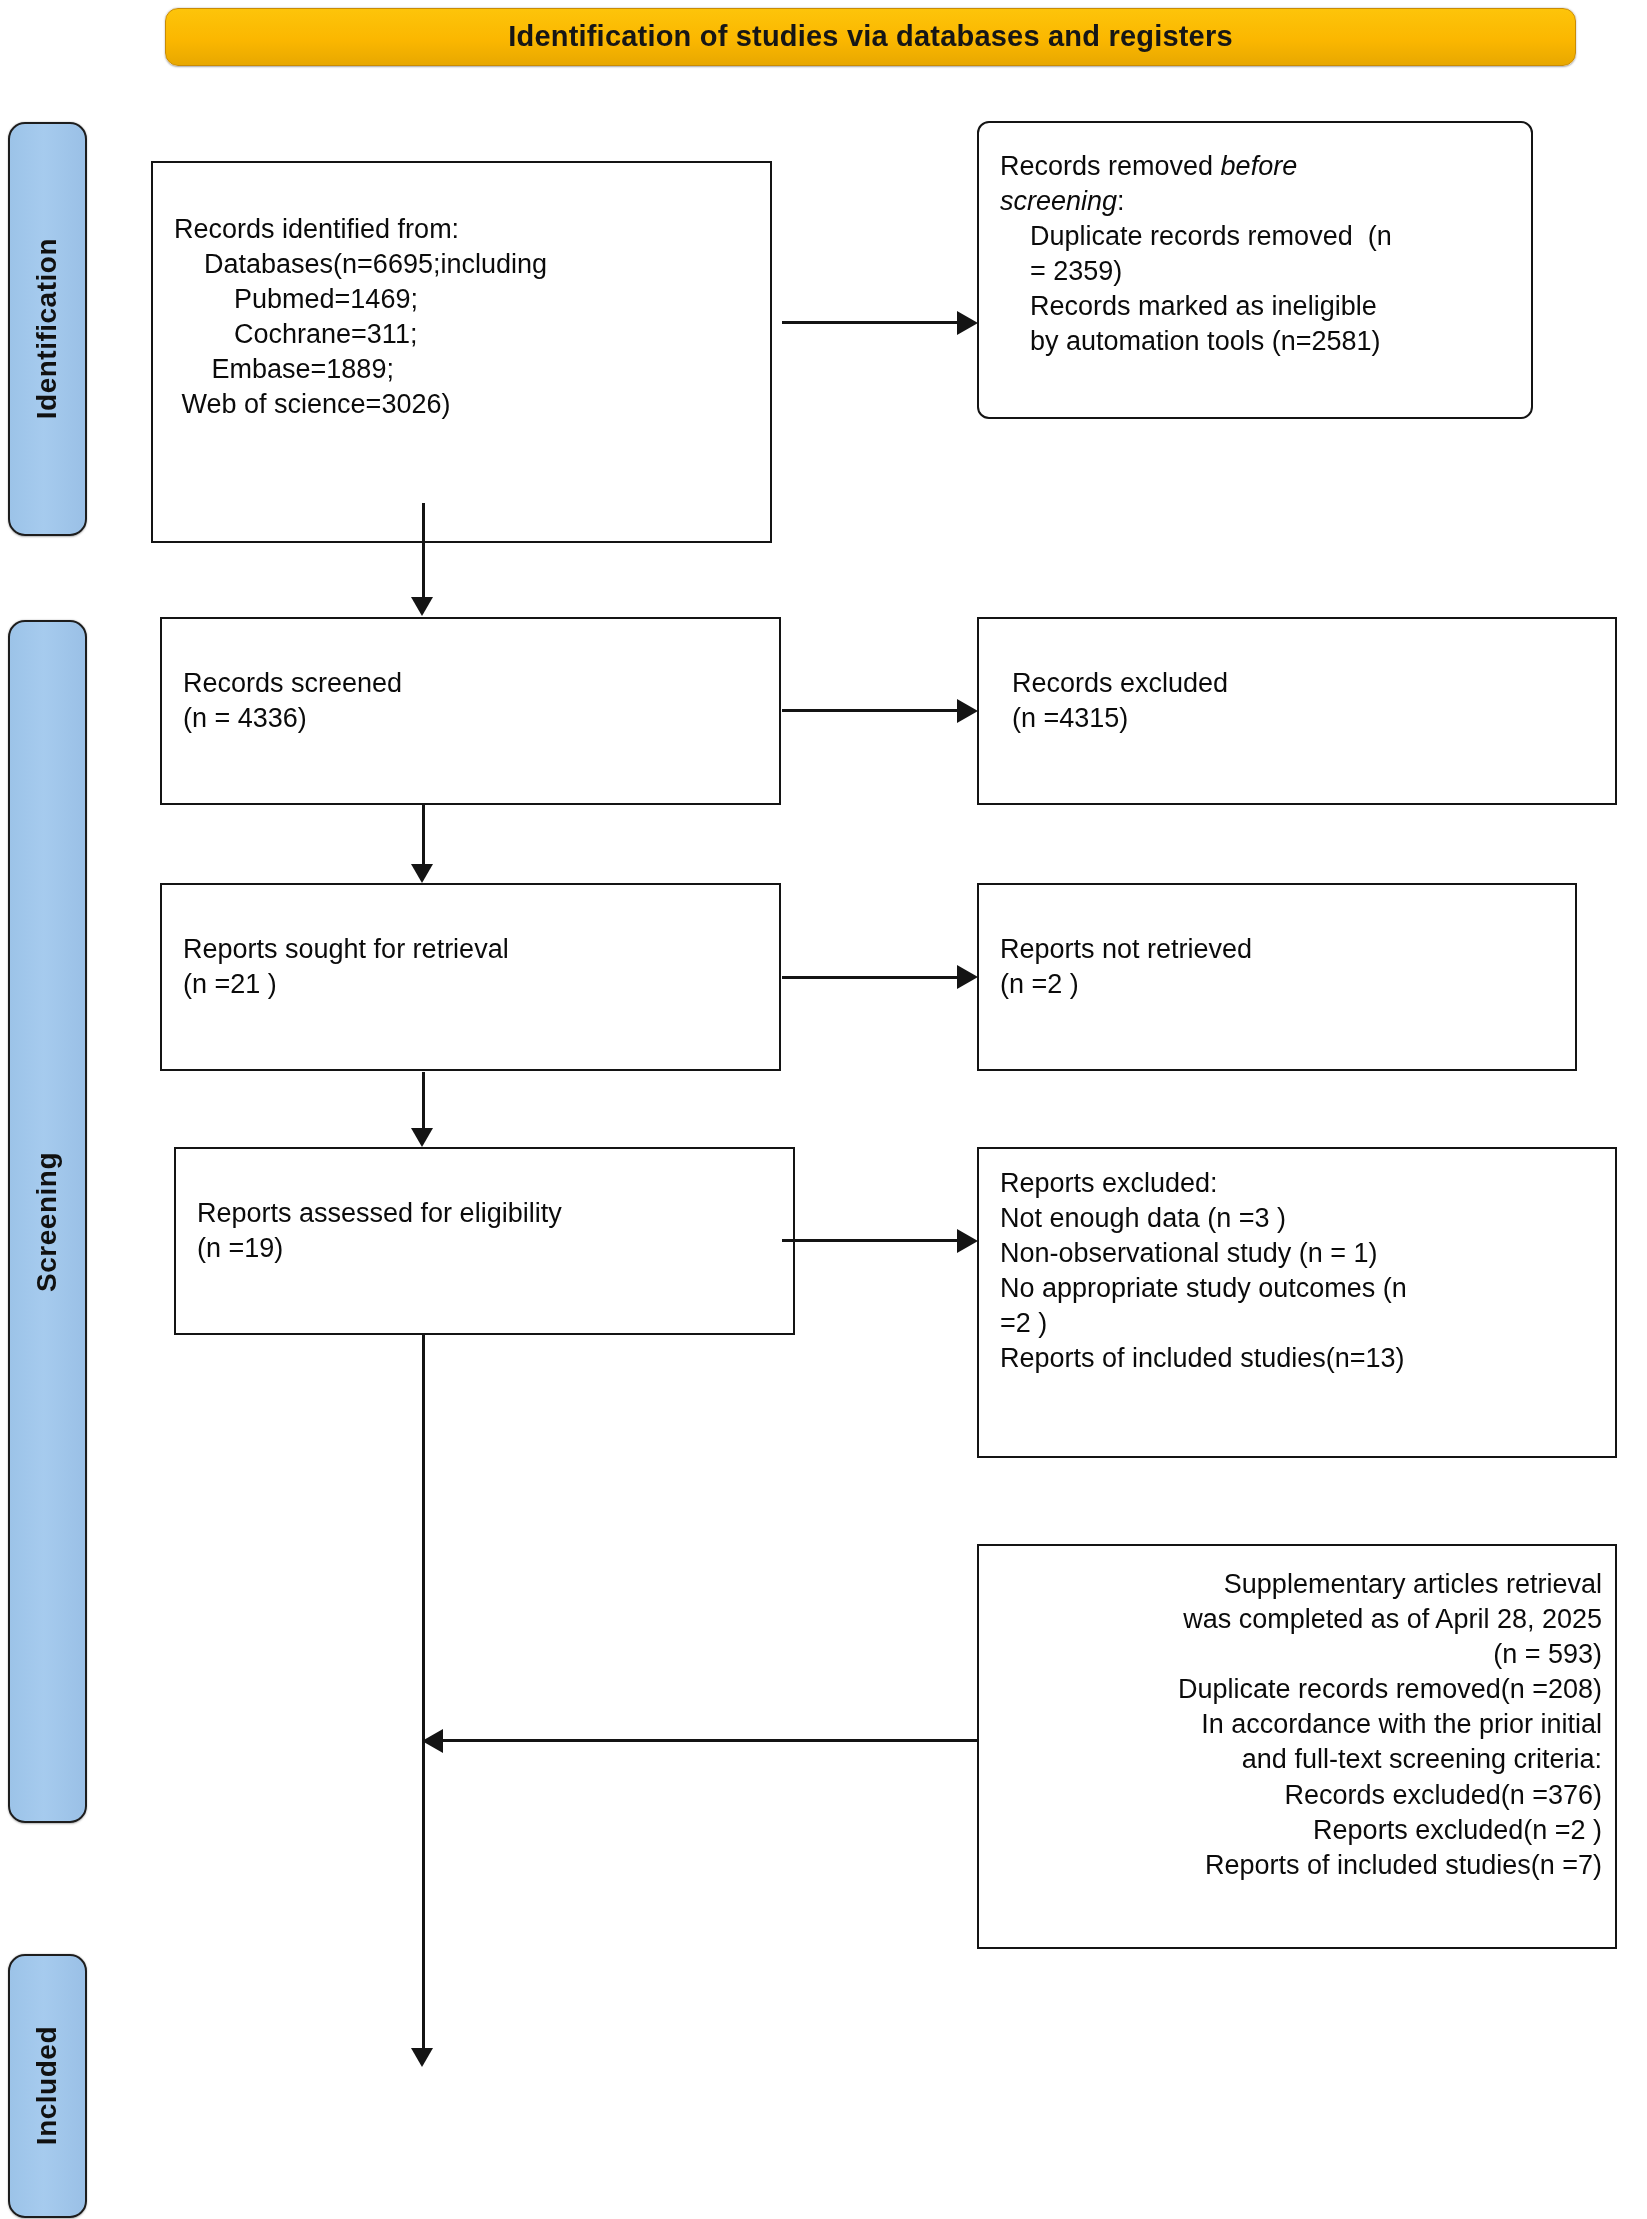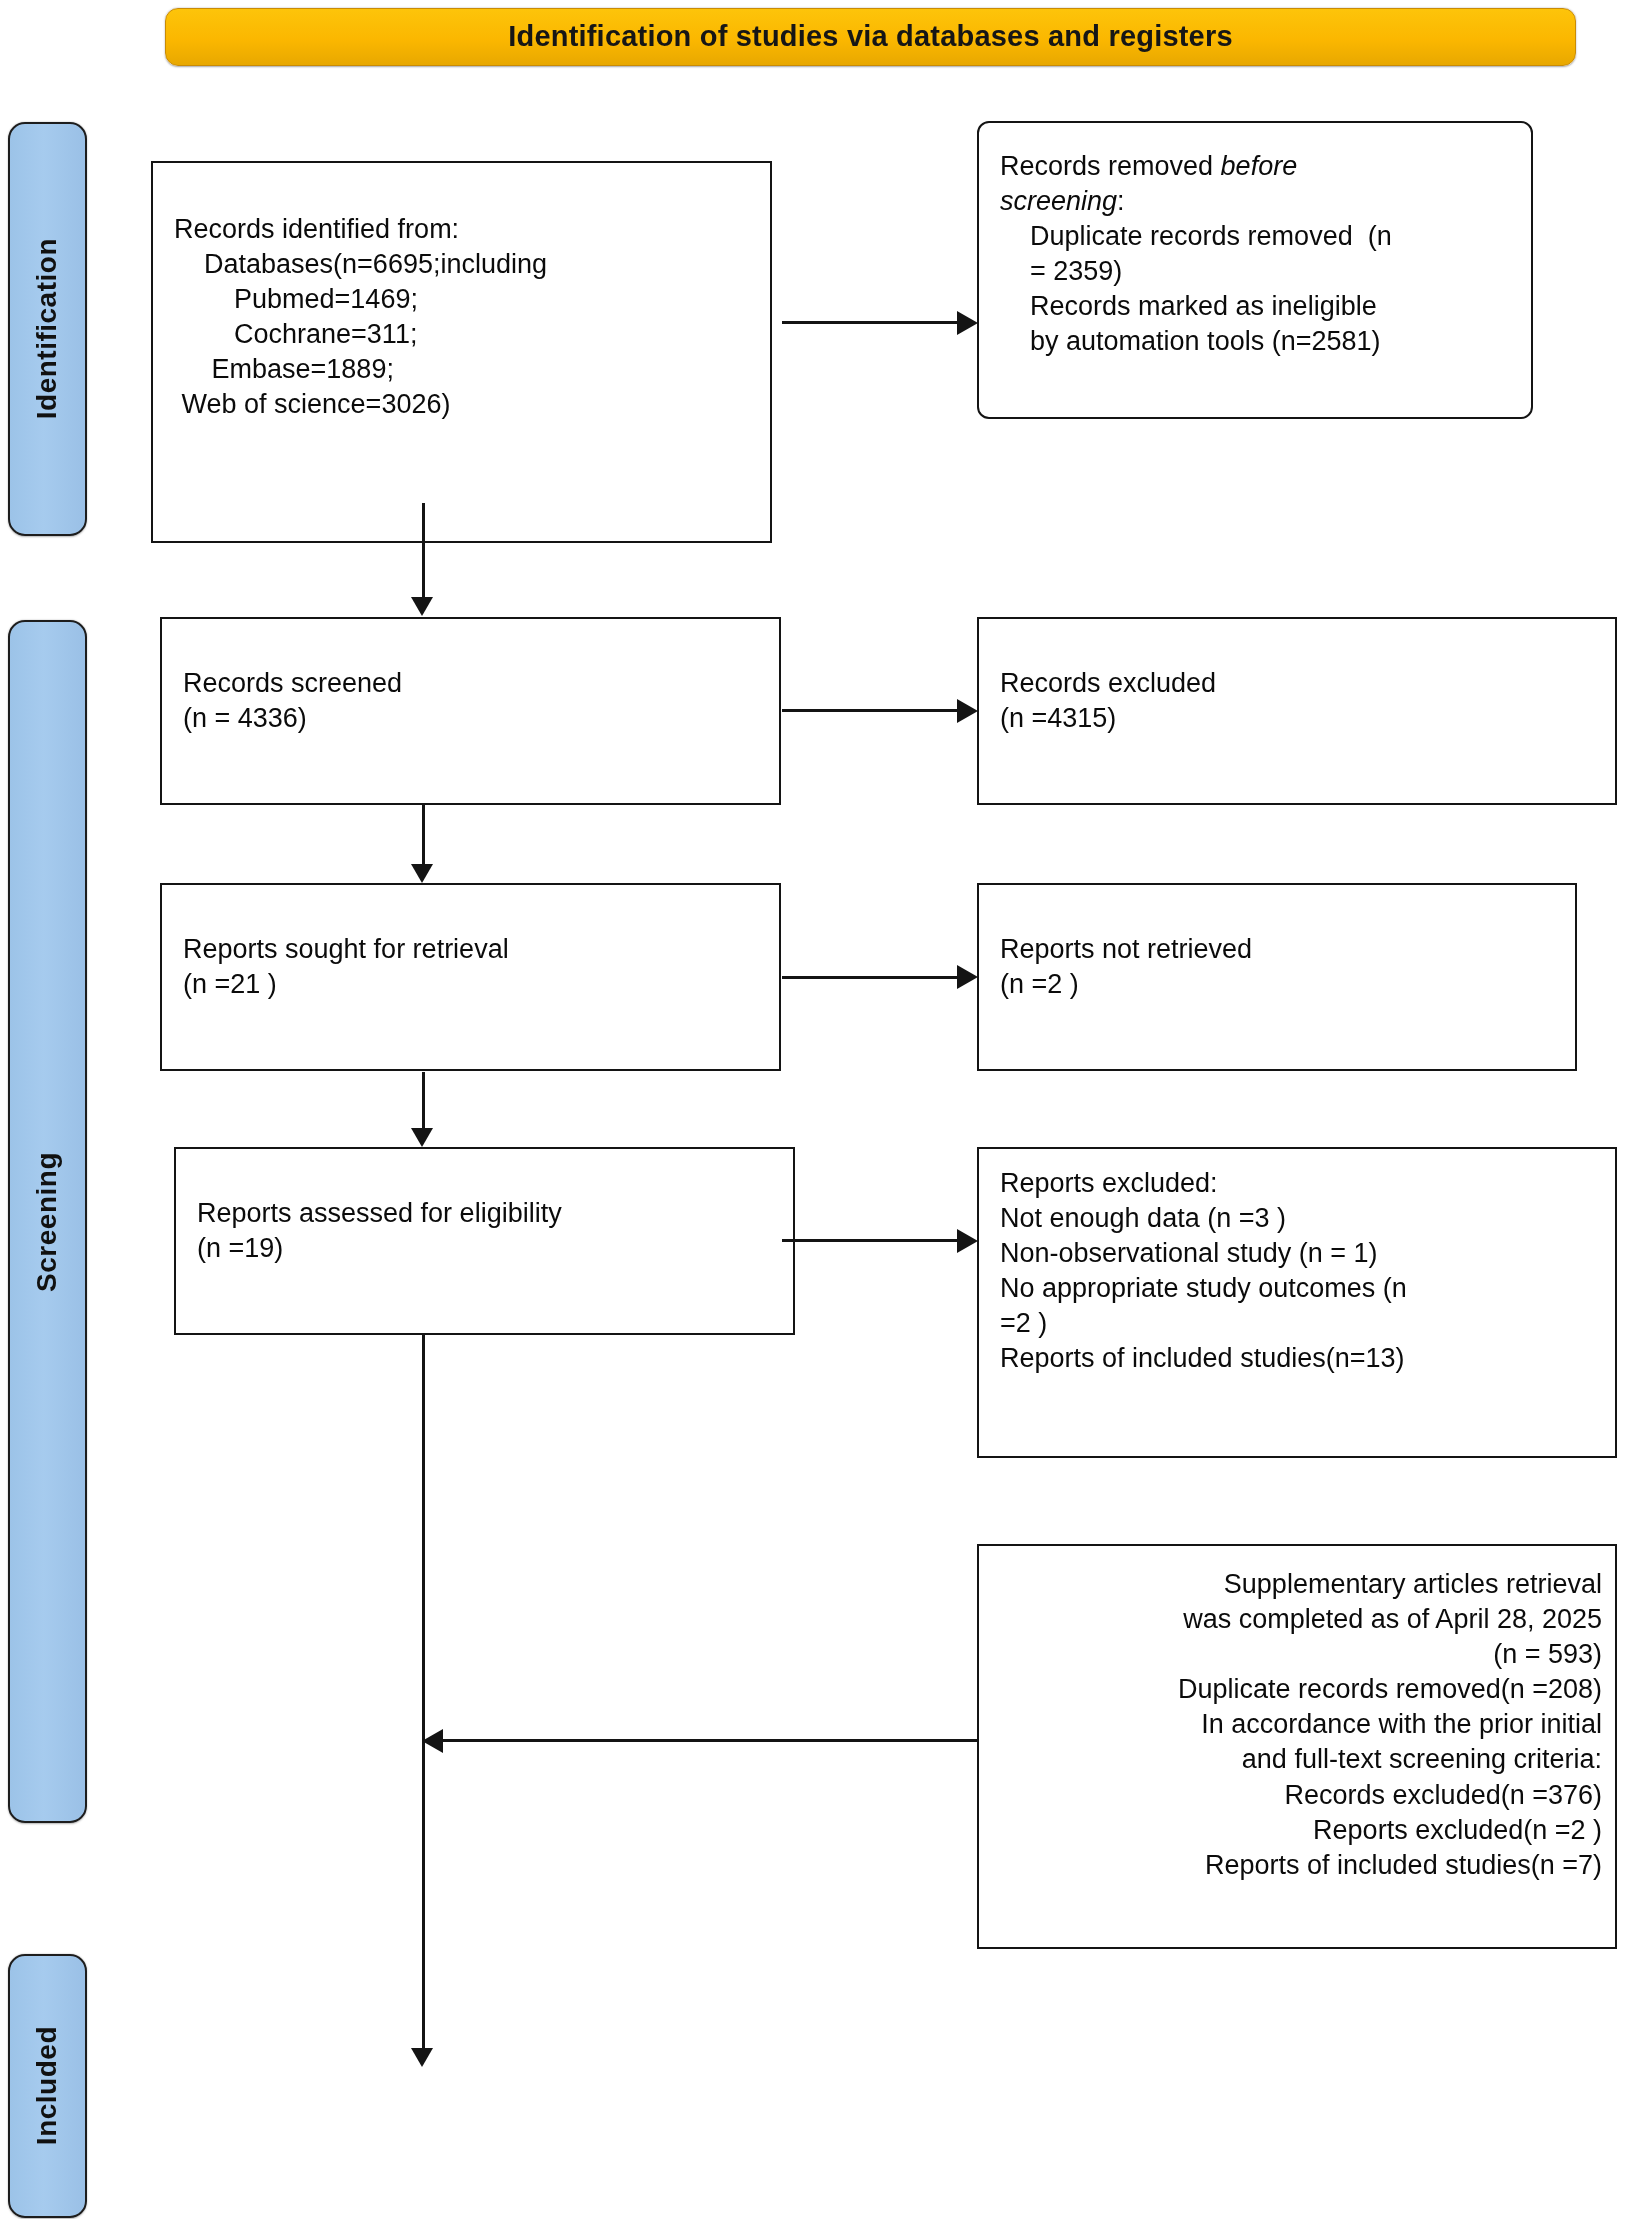--- a/index.html
+++ b/index.html
@@ -73,7 +73,7 @@
   #box-screened{left:160px;top:617px;width:621px;height:188px;}
   #box-screened .box-text{top:47px;}
   #box-excluded{left:977px;top:617px;width:640px;height:188px;}
-  #box-excluded .box-text{top:47px;}
+  #box-excluded .box-text{top:47px;margin-left:12px;}
 
   
   #box-sought{left:160px;top:883px;width:621px;height:188px;}

